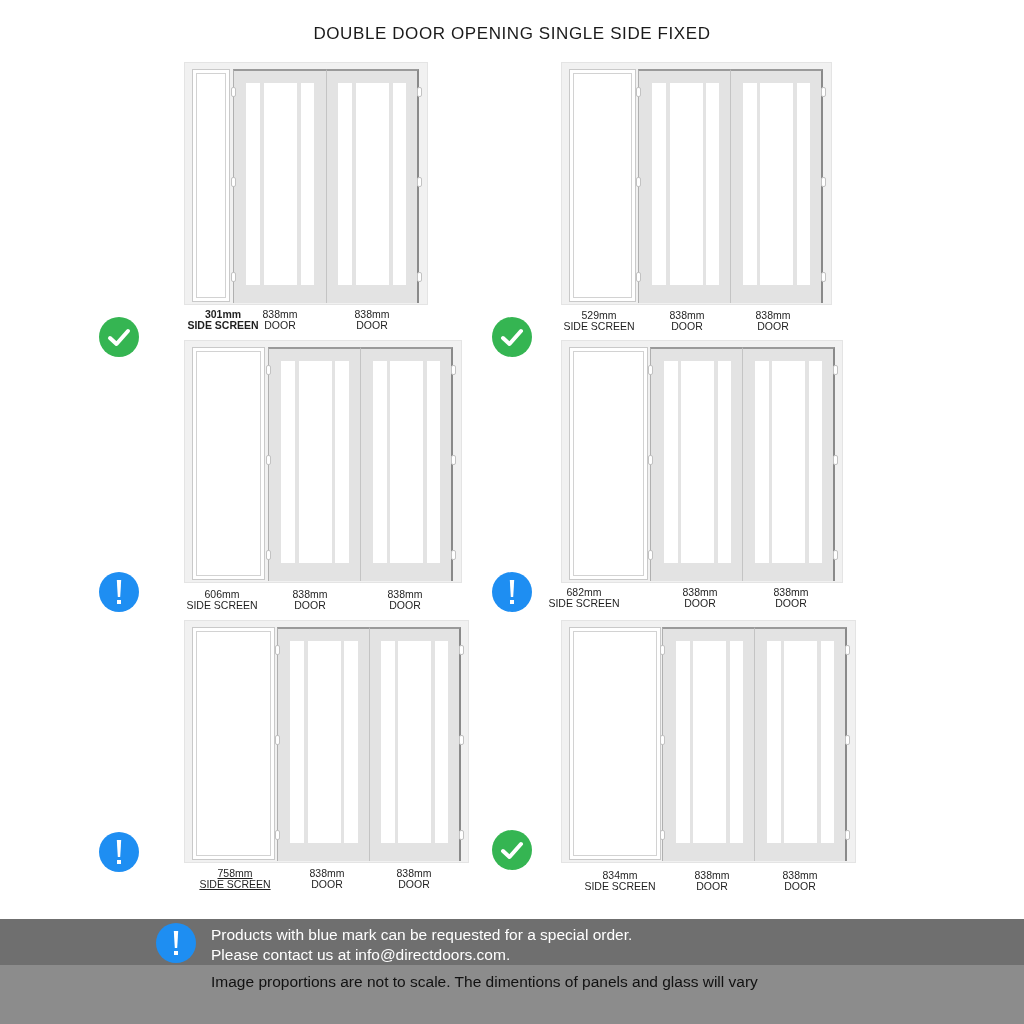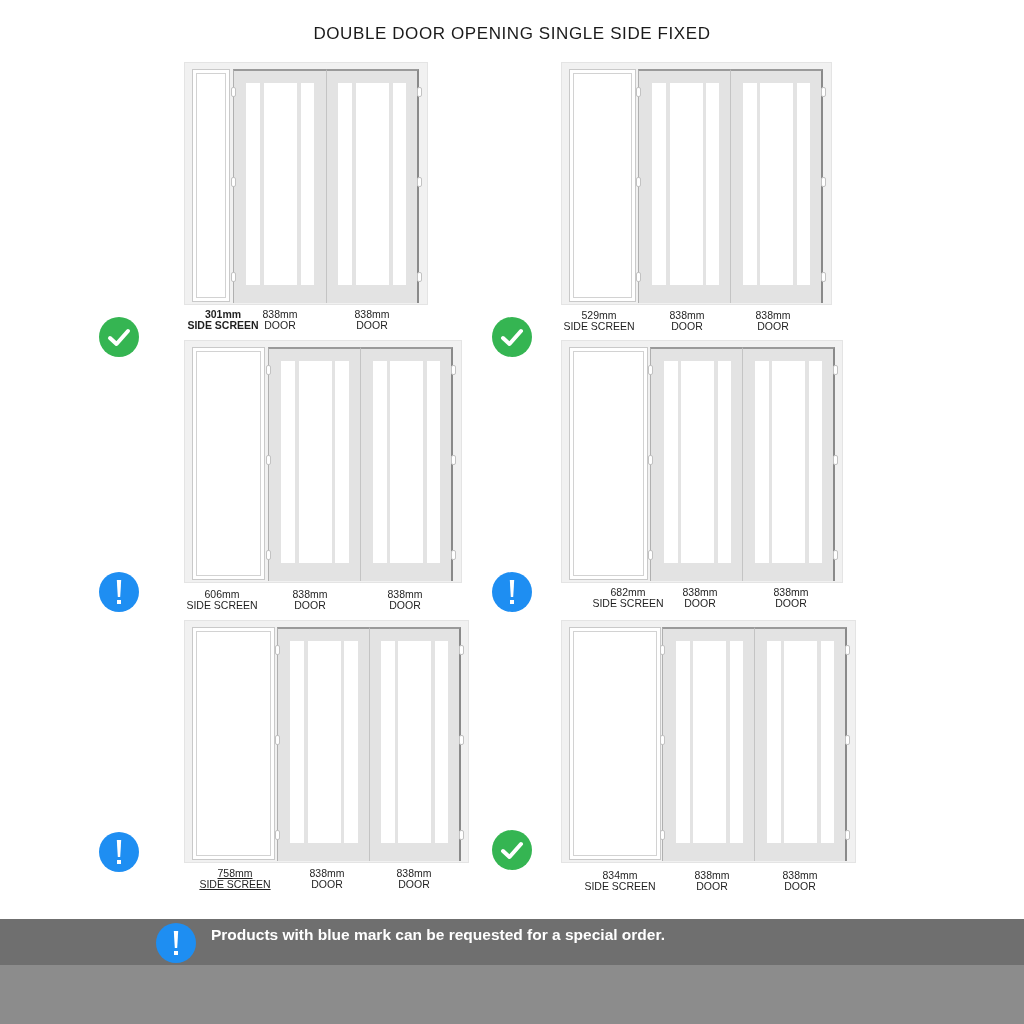--- a/index.html
+++ b/index.html
@@ -168,7 +168,7 @@
   <div class="hinge" style="left:272px; top:115px;"></div>
   <div class="hinge" style="left:272px; top:210px;"></div>
 </div>
-<div class="label" style="left:578px; top:587px;">
+<div class="label" style="left:534px; top:587px;">
     <div>682mm</div>
     <div>SIDE SCREEN</div>
   </div>

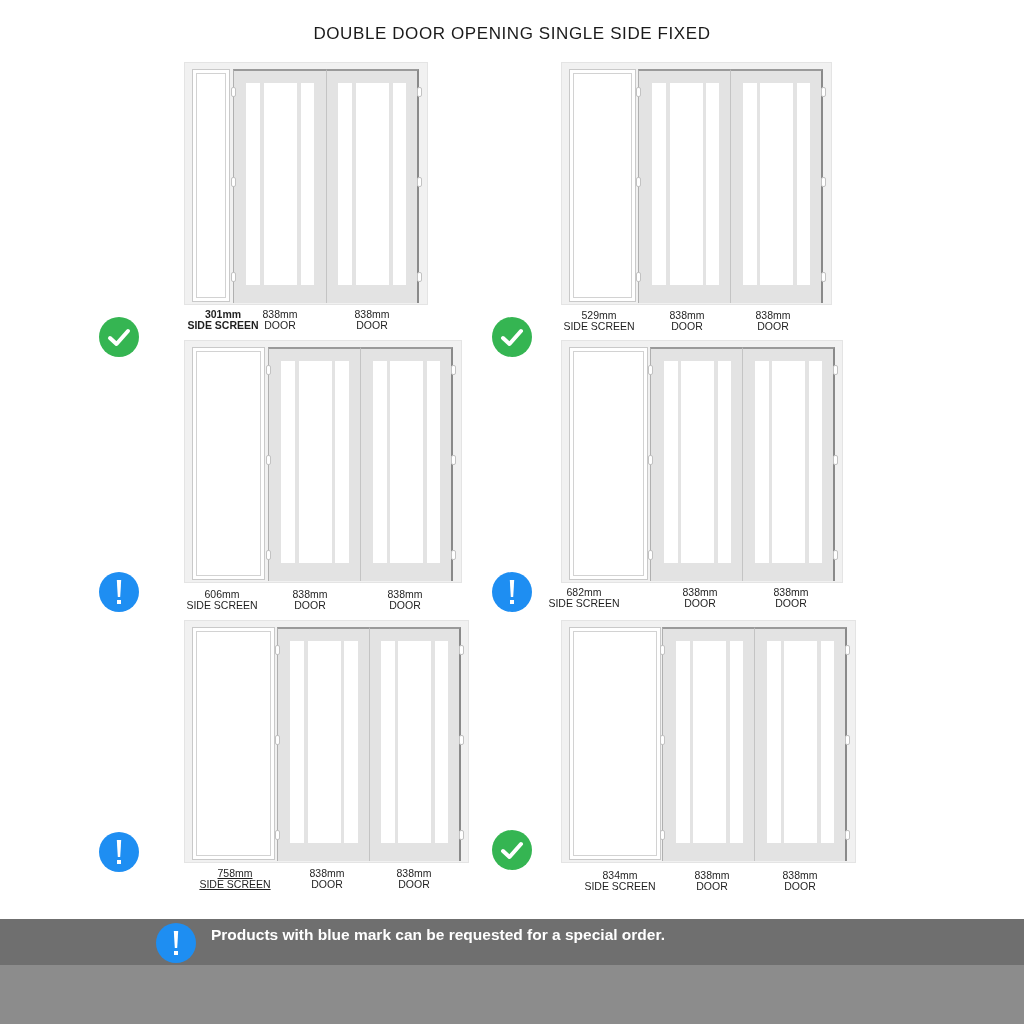--- a/index.html
+++ b/index.html
@@ -25,7 +25,7 @@
   .footer-bot { position:absolute; left:0; top:965px; width:1024px; height:59px; background:#8c8c8c; }
   .footer-icon { position:absolute; left:156px; top:923px; width:40px; height:40px; border-radius:50%; background:#1e8ef2; }
   .ftext { position:absolute; left:211px; font-size:15.5px; line-height:20px; }
-  .ftext.light { color:#ffffff; top:925px;font-weight:bold; }
+  .ftext.light { color:#ffffff; top:925px; }
   .ftext.dark { color:#111111; top:972px; }
 </style>
 </head>

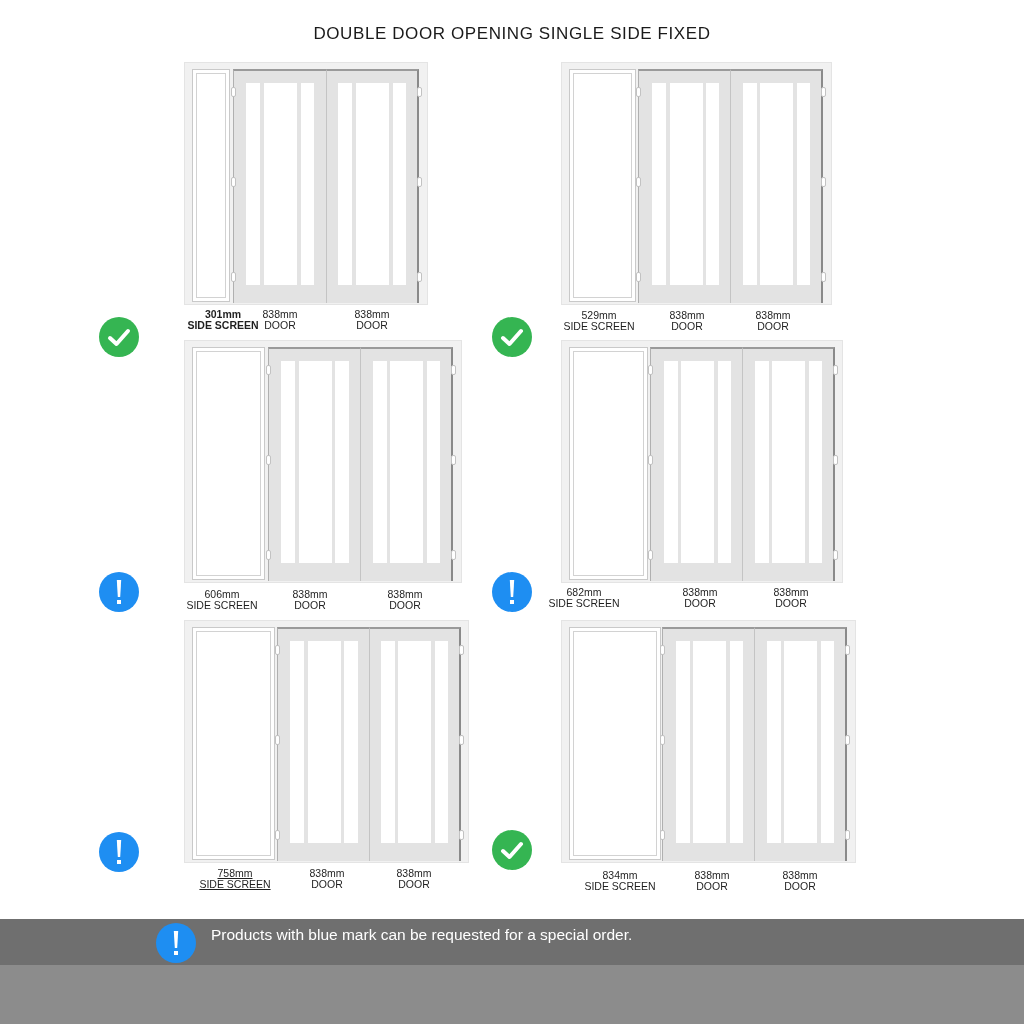--- a/index.html
+++ b/index.html
@@ -274,6 +274,7 @@
 </div>
 <div class="ftext light">
   <div>Products with blue mark can be requested for a special order.</div>
+  <div>Please contact us at info@directdoors.com.</div>
 </div>
 <div class="ftext dark">
 </div>

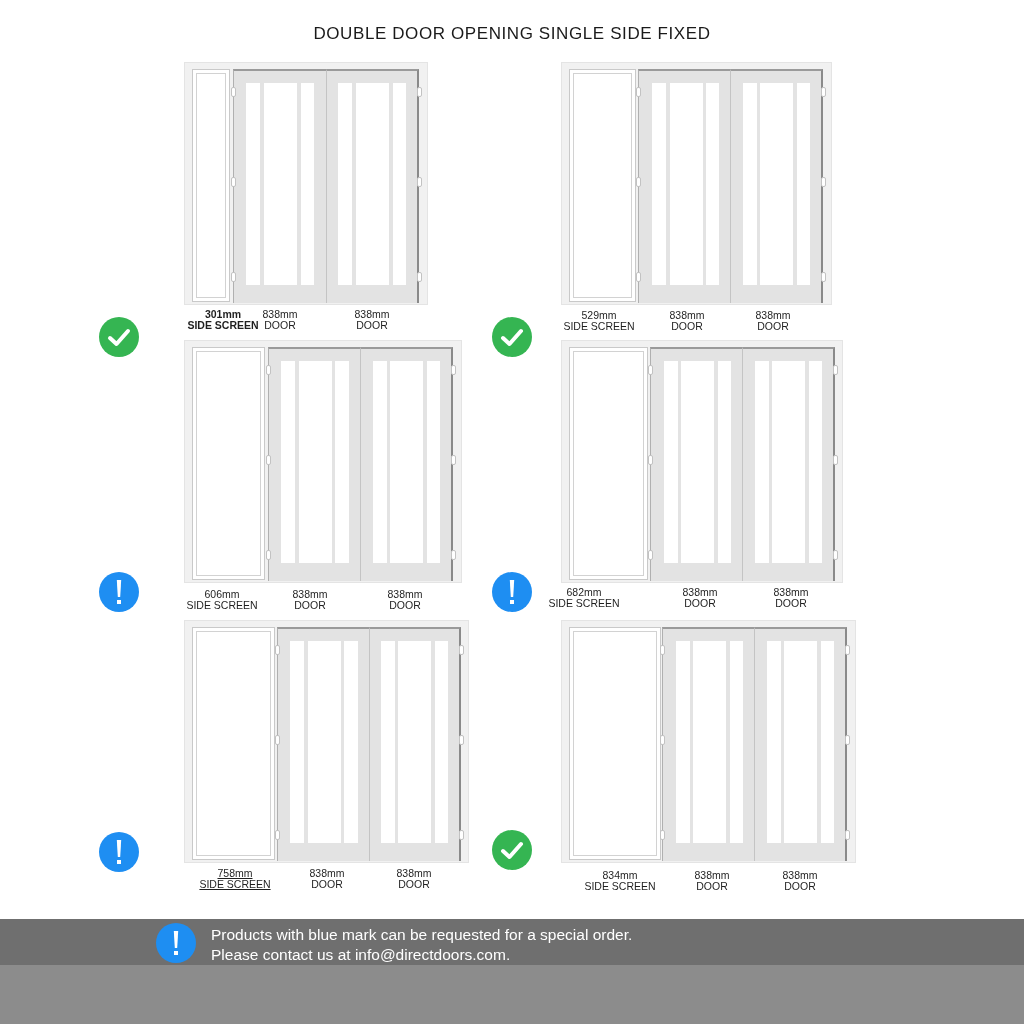--- a/index.html
+++ b/index.html
@@ -277,6 +277,7 @@
   <div>Please contact us at info@directdoors.com.</div>
 </div>
 <div class="ftext dark">
+  <div>Image proportions are not to scale. The dimentions of panels and glass will vary</div>
 </div>
 
 </body></html>

